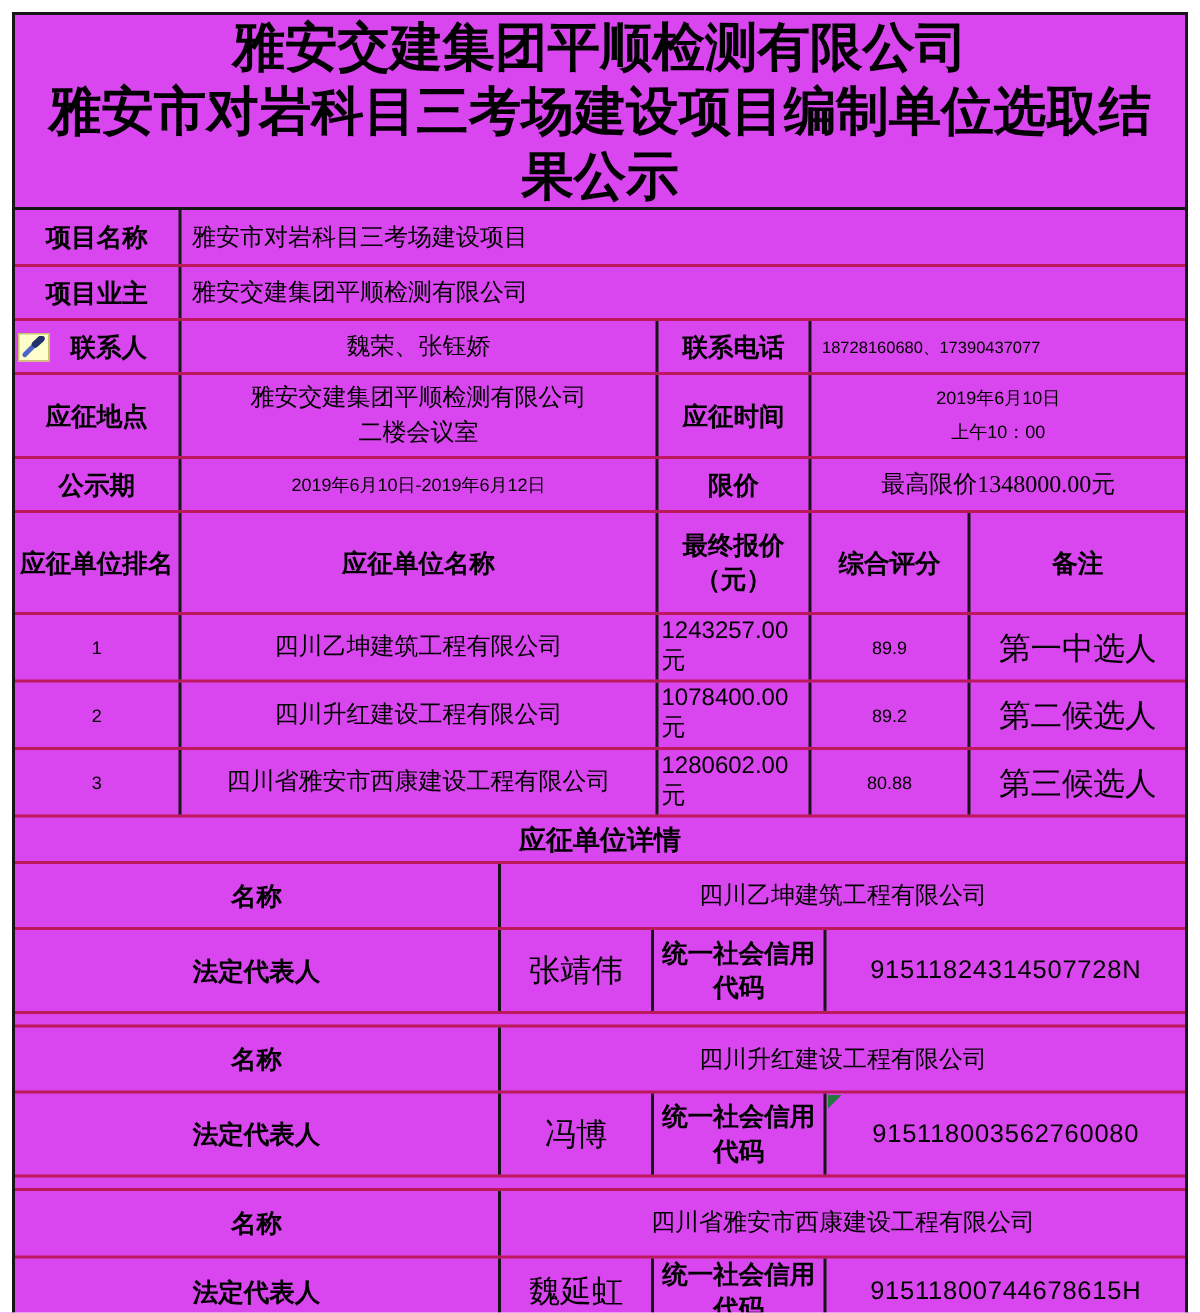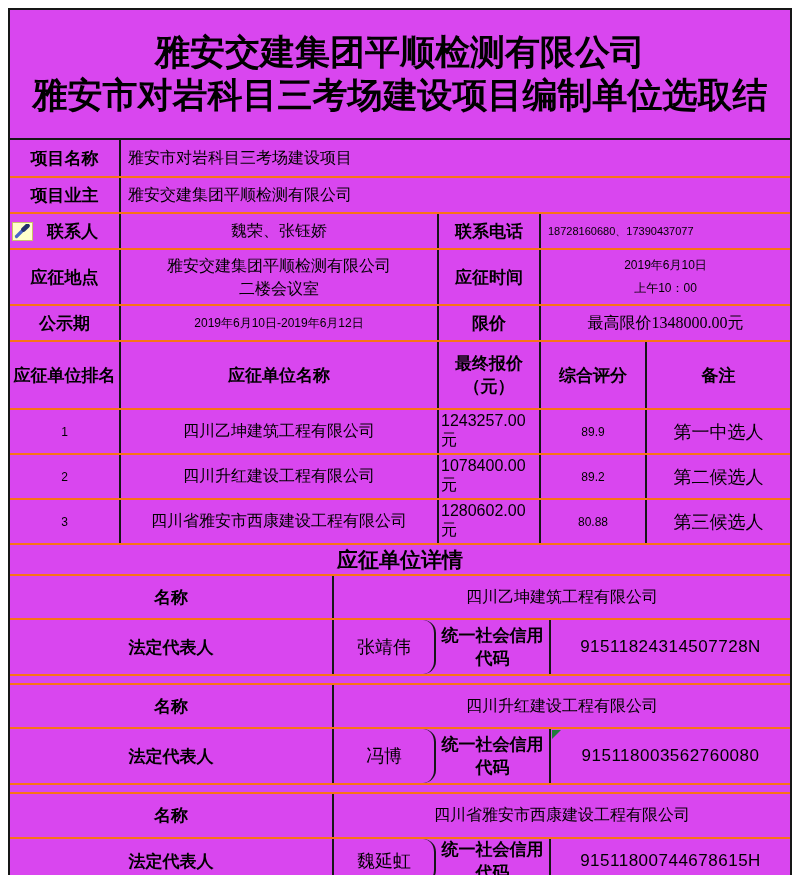--- a/index.html
+++ b/index.html
@@ -56,6 +56,7 @@
     <div class="title-row">
       <div class="title-line">雅安交建集团平顺检测有限公司</div>
       <div class="title-line">雅安市对岩科目三考场建设项目编制单位选取结</div>
+      <div class="title-line">果公示</div>
     </div>
 
     <div class="row h-r1">

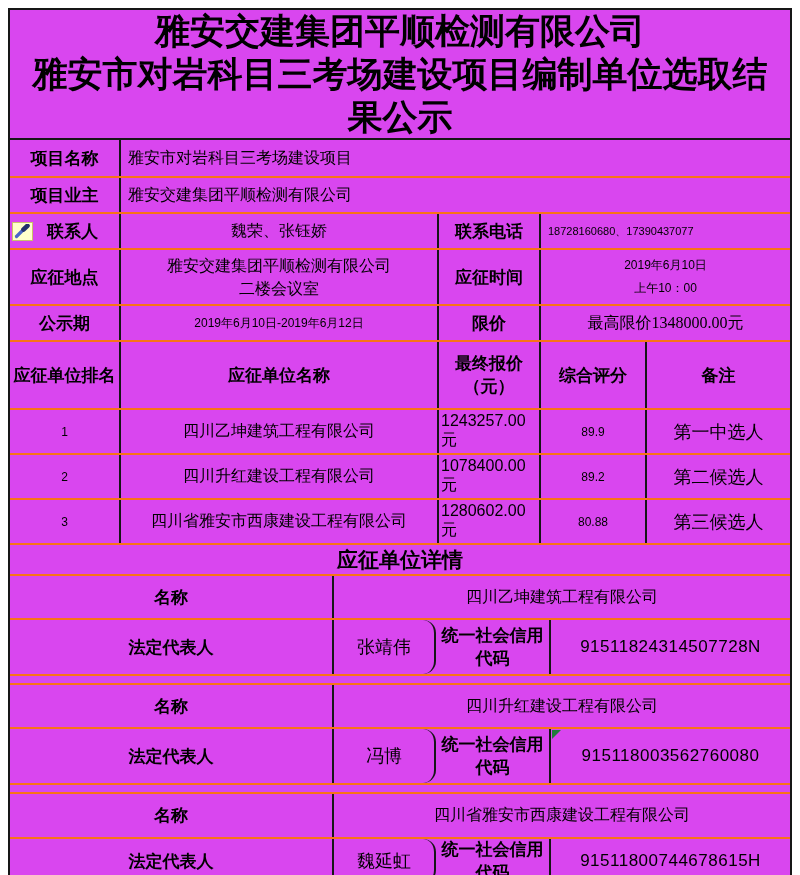--- a/index.html
+++ b/index.html
@@ -6,7 +6,7 @@
   body { background: #ffffff; font-family: "Liberation Sans", sans-serif; color: #000; }
   .page { position: relative; width: 800px; height: 875px; overflow: hidden; background: #fff; }
   .sheet { position: absolute; left: 8px; top: 8px; width: 784px; border: 2px solid #161616; border-bottom: none; background: #d946ef; }
-  .row { display: flex; border-bottom: 2px solid #f97316; align-items: stretch; }
+  .row { display: flex; border-bottom: 2px solid #be185d; align-items: stretch; }
   .cell { border-right: 2px solid #161616; display: flex; align-items: center; justify-content: center; text-align: center; overflow: hidden; }
   .cell.last { border-right: none; }
   

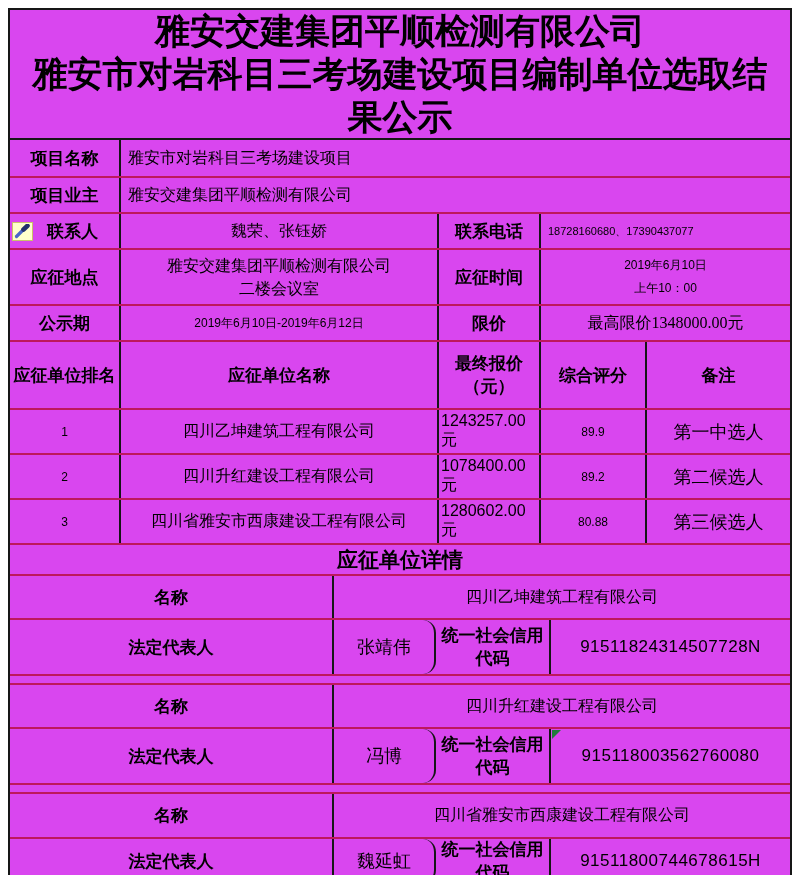--- a/index.html
+++ b/index.html
@@ -42,7 +42,7 @@
   .rel { position: relative; }
   .err-tri { position: absolute; left: 1px; top: 1px; width: 0; height: 0;
              border-top: 9px solid #217a3c; border-right: 9px solid transparent; }
-  .rep-name { font-size: 18px; border-radius: 13px; }
+  .rep-name { font-size: 21px; }
   .code-val { font-size: 17px; letter-spacing: 0.5px; }
   .price { font-size: 16px; padding-left: 2px; justify-content: flex-start; text-align: left; }
   .phone { font-size: 11px; }

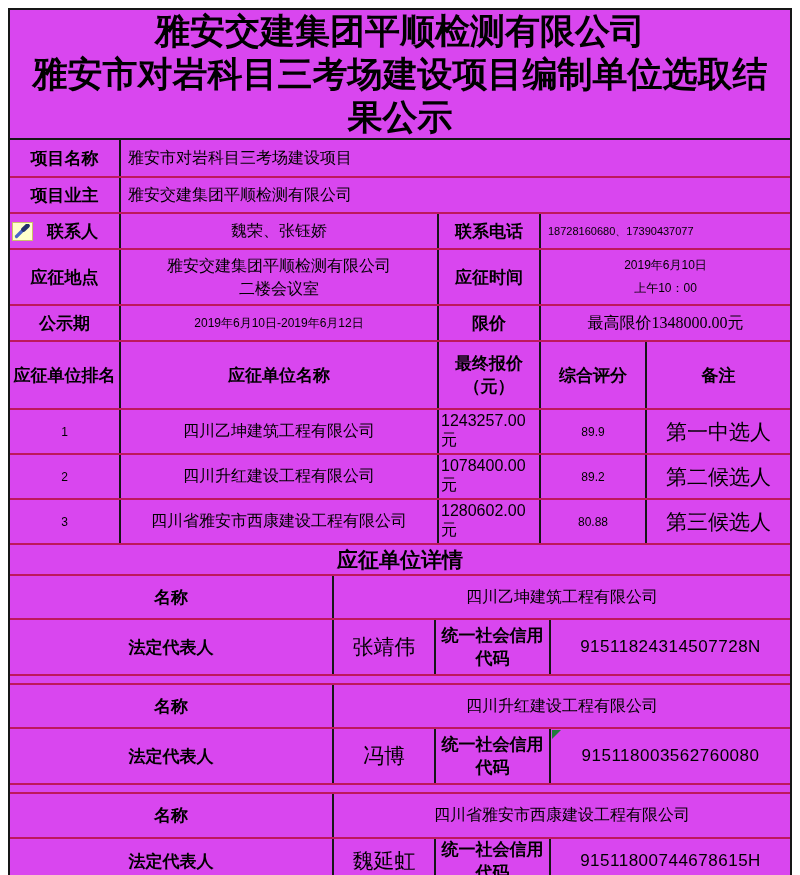--- a/index.html
+++ b/index.html
@@ -35,7 +35,7 @@
   .sliver-row .cell { border-right: 2px solid #161616; }
   .sliver-row .cell.last { border-right: none; }
 
-  .section-bar { font-weight: bold; font-size: 21px; justify-content: center; border-radius: 10px; }
+  .section-bar { font-weight: bold; font-size: 18px; justify-content: center; border-radius: 10px; }
 
   .contact-cell { justify-content: flex-start; padding-left: 2px; gap: 14px; }
   .note-icon { width: 21px; height: 19px; background: #ffffcc; border: 1px solid #c9c36a; display: inline-flex; align-items: center; justify-content: center; flex: none; }

